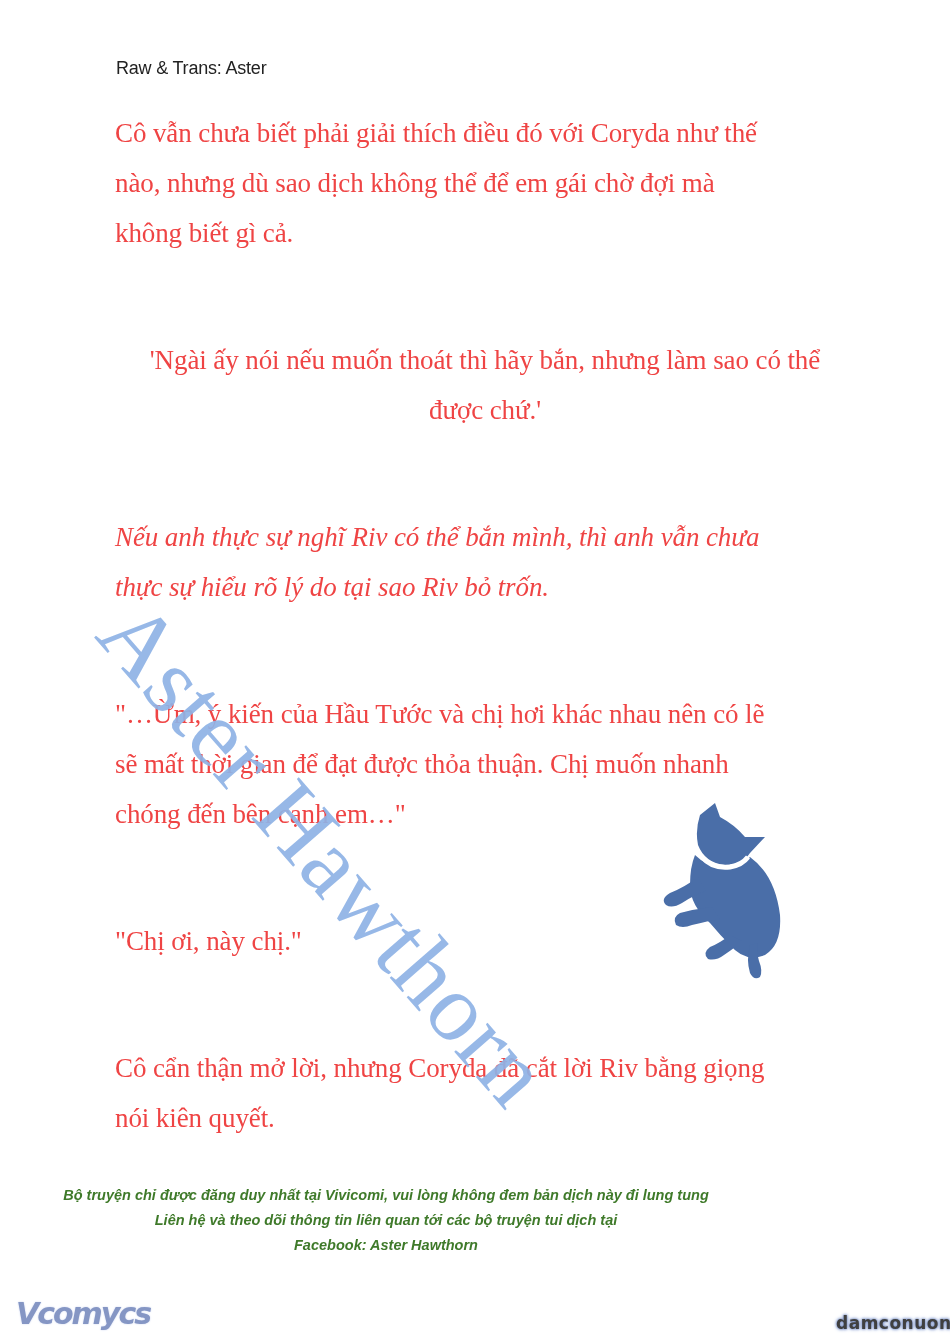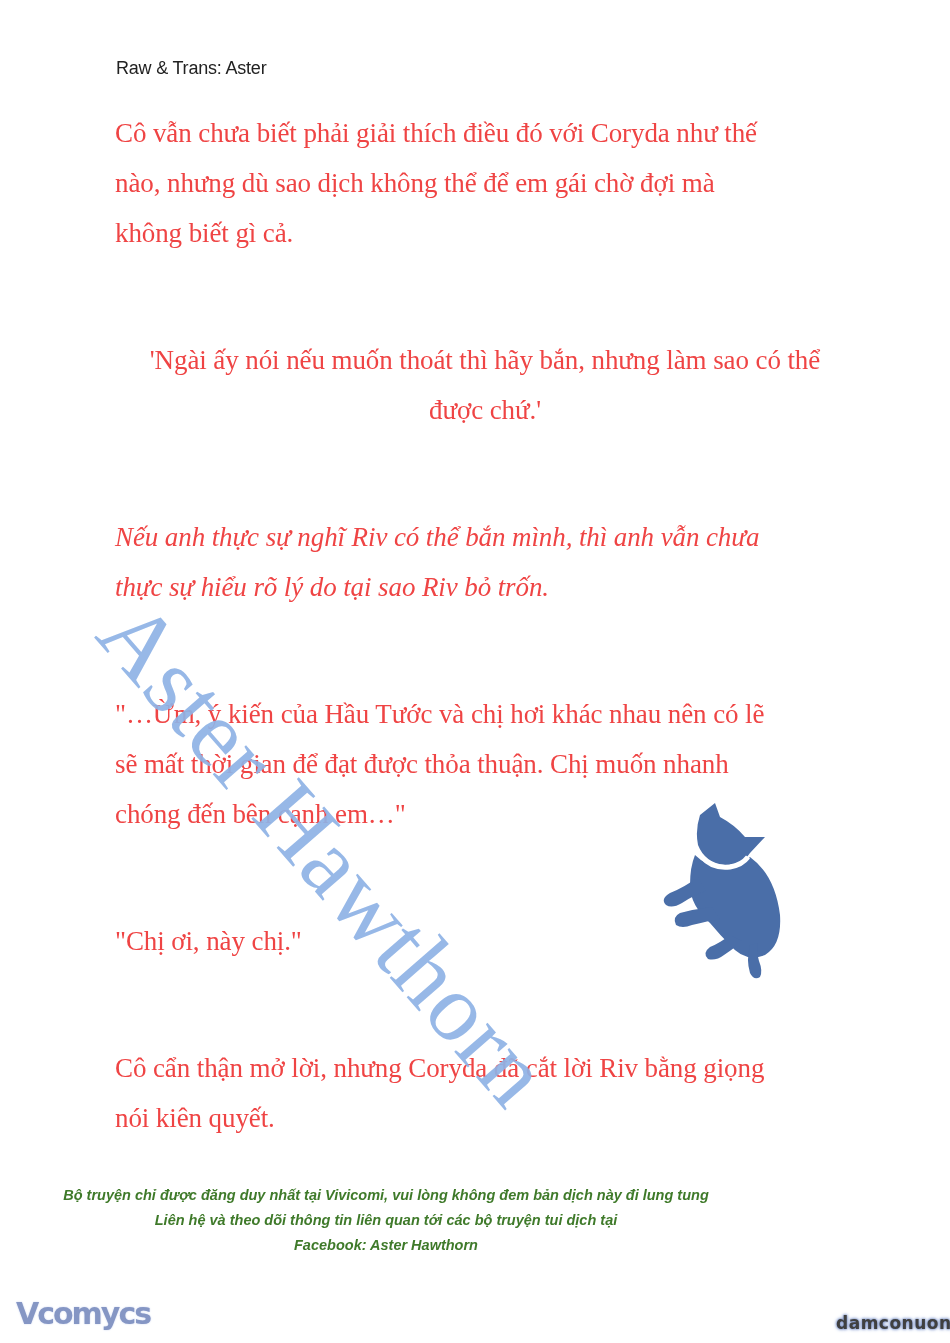--- a/index.html
+++ b/index.html
@@ -30,7 +30,7 @@
     }
     .logo-left {
       position: absolute; left: 16px; top: 1296px;
-      font-family: "DejaVu Sans", sans-serif; font-weight: bold;
+      font-family: "DejaVu Sans", sans-serif; font-style: italic; font-weight: bold;
       font-size: 30px; color: #8596c4; letter-spacing: -2px;
       text-shadow: 0 0 2px #c9d3ee;
     }

